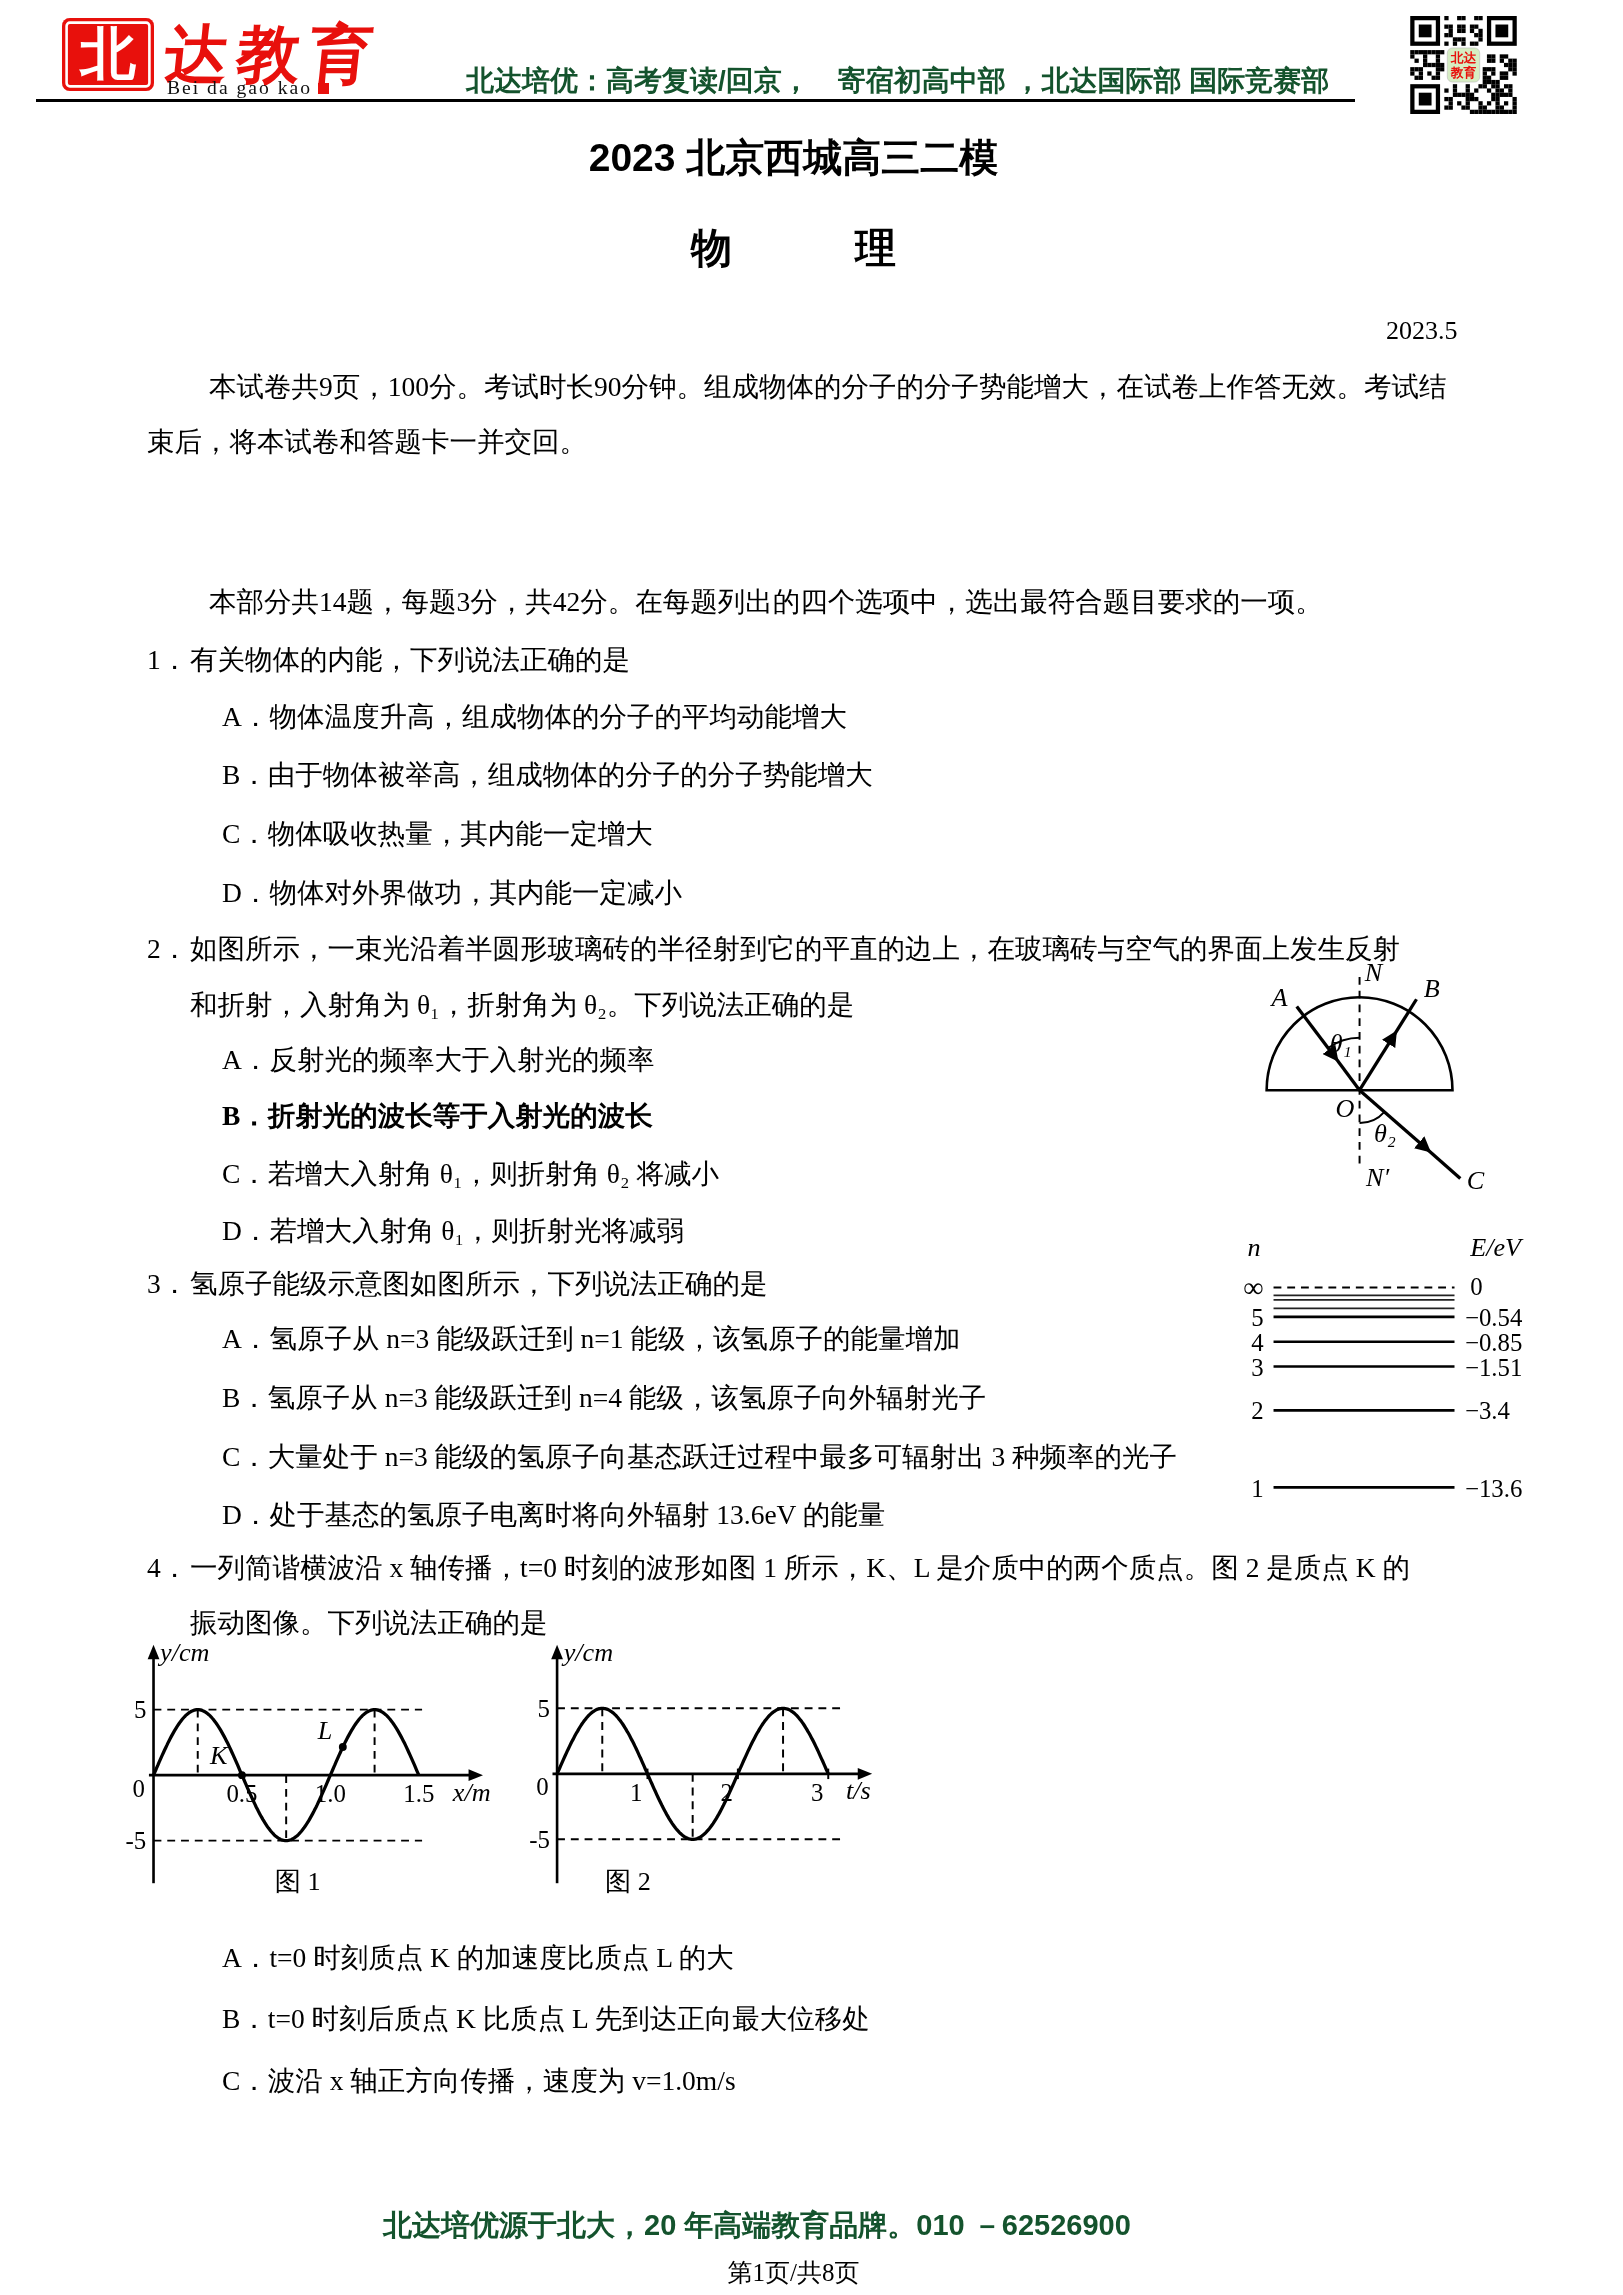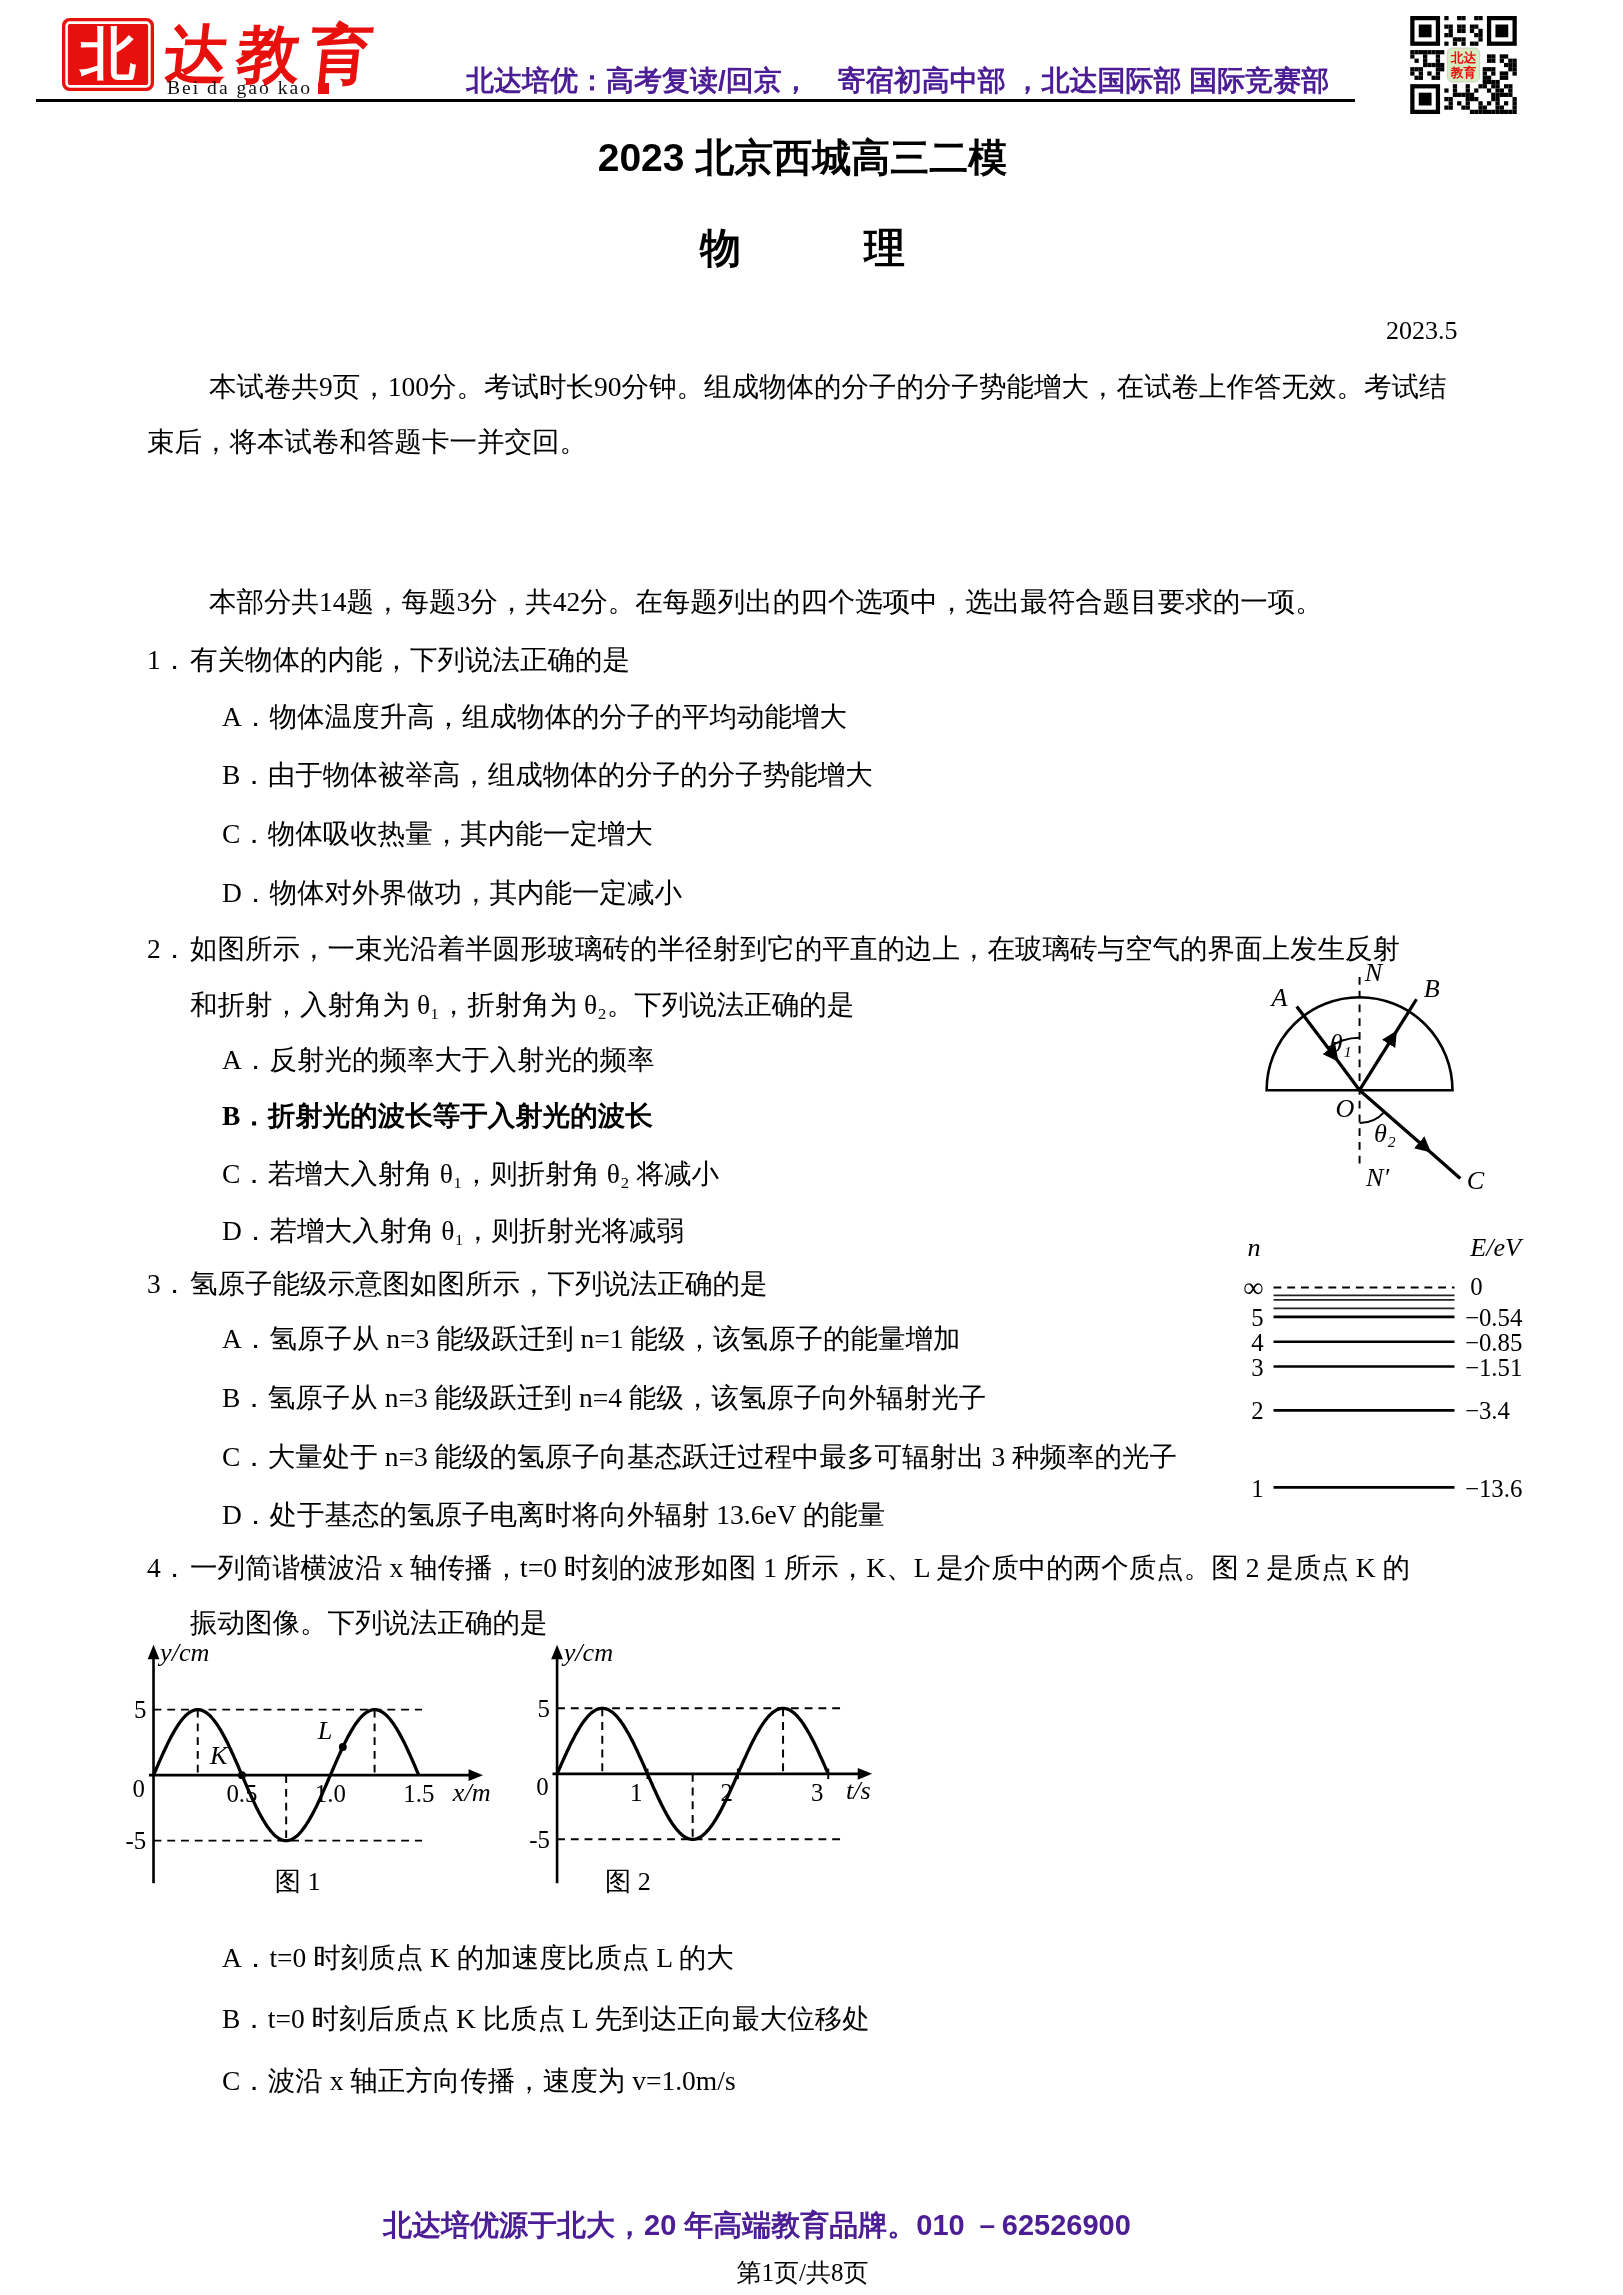--- a/index.html
+++ b/index.html
@@ -10,7 +10,7 @@
   .sans{font-family:"Liberation Sans",sans-serif;font-weight:bold;}
   .qnum{display:inline-block;min-width:43px;}
   .olabel{display:inline-block;min-width:43px;}
-  .red{color:#4c1d95;}
+  .red{color:#14532d;}
   .rule{position:absolute;background:#000;}
   
   .seal{position:absolute;left:62px;top:18.3px;width:92px;height:73px;background:#e8100c;

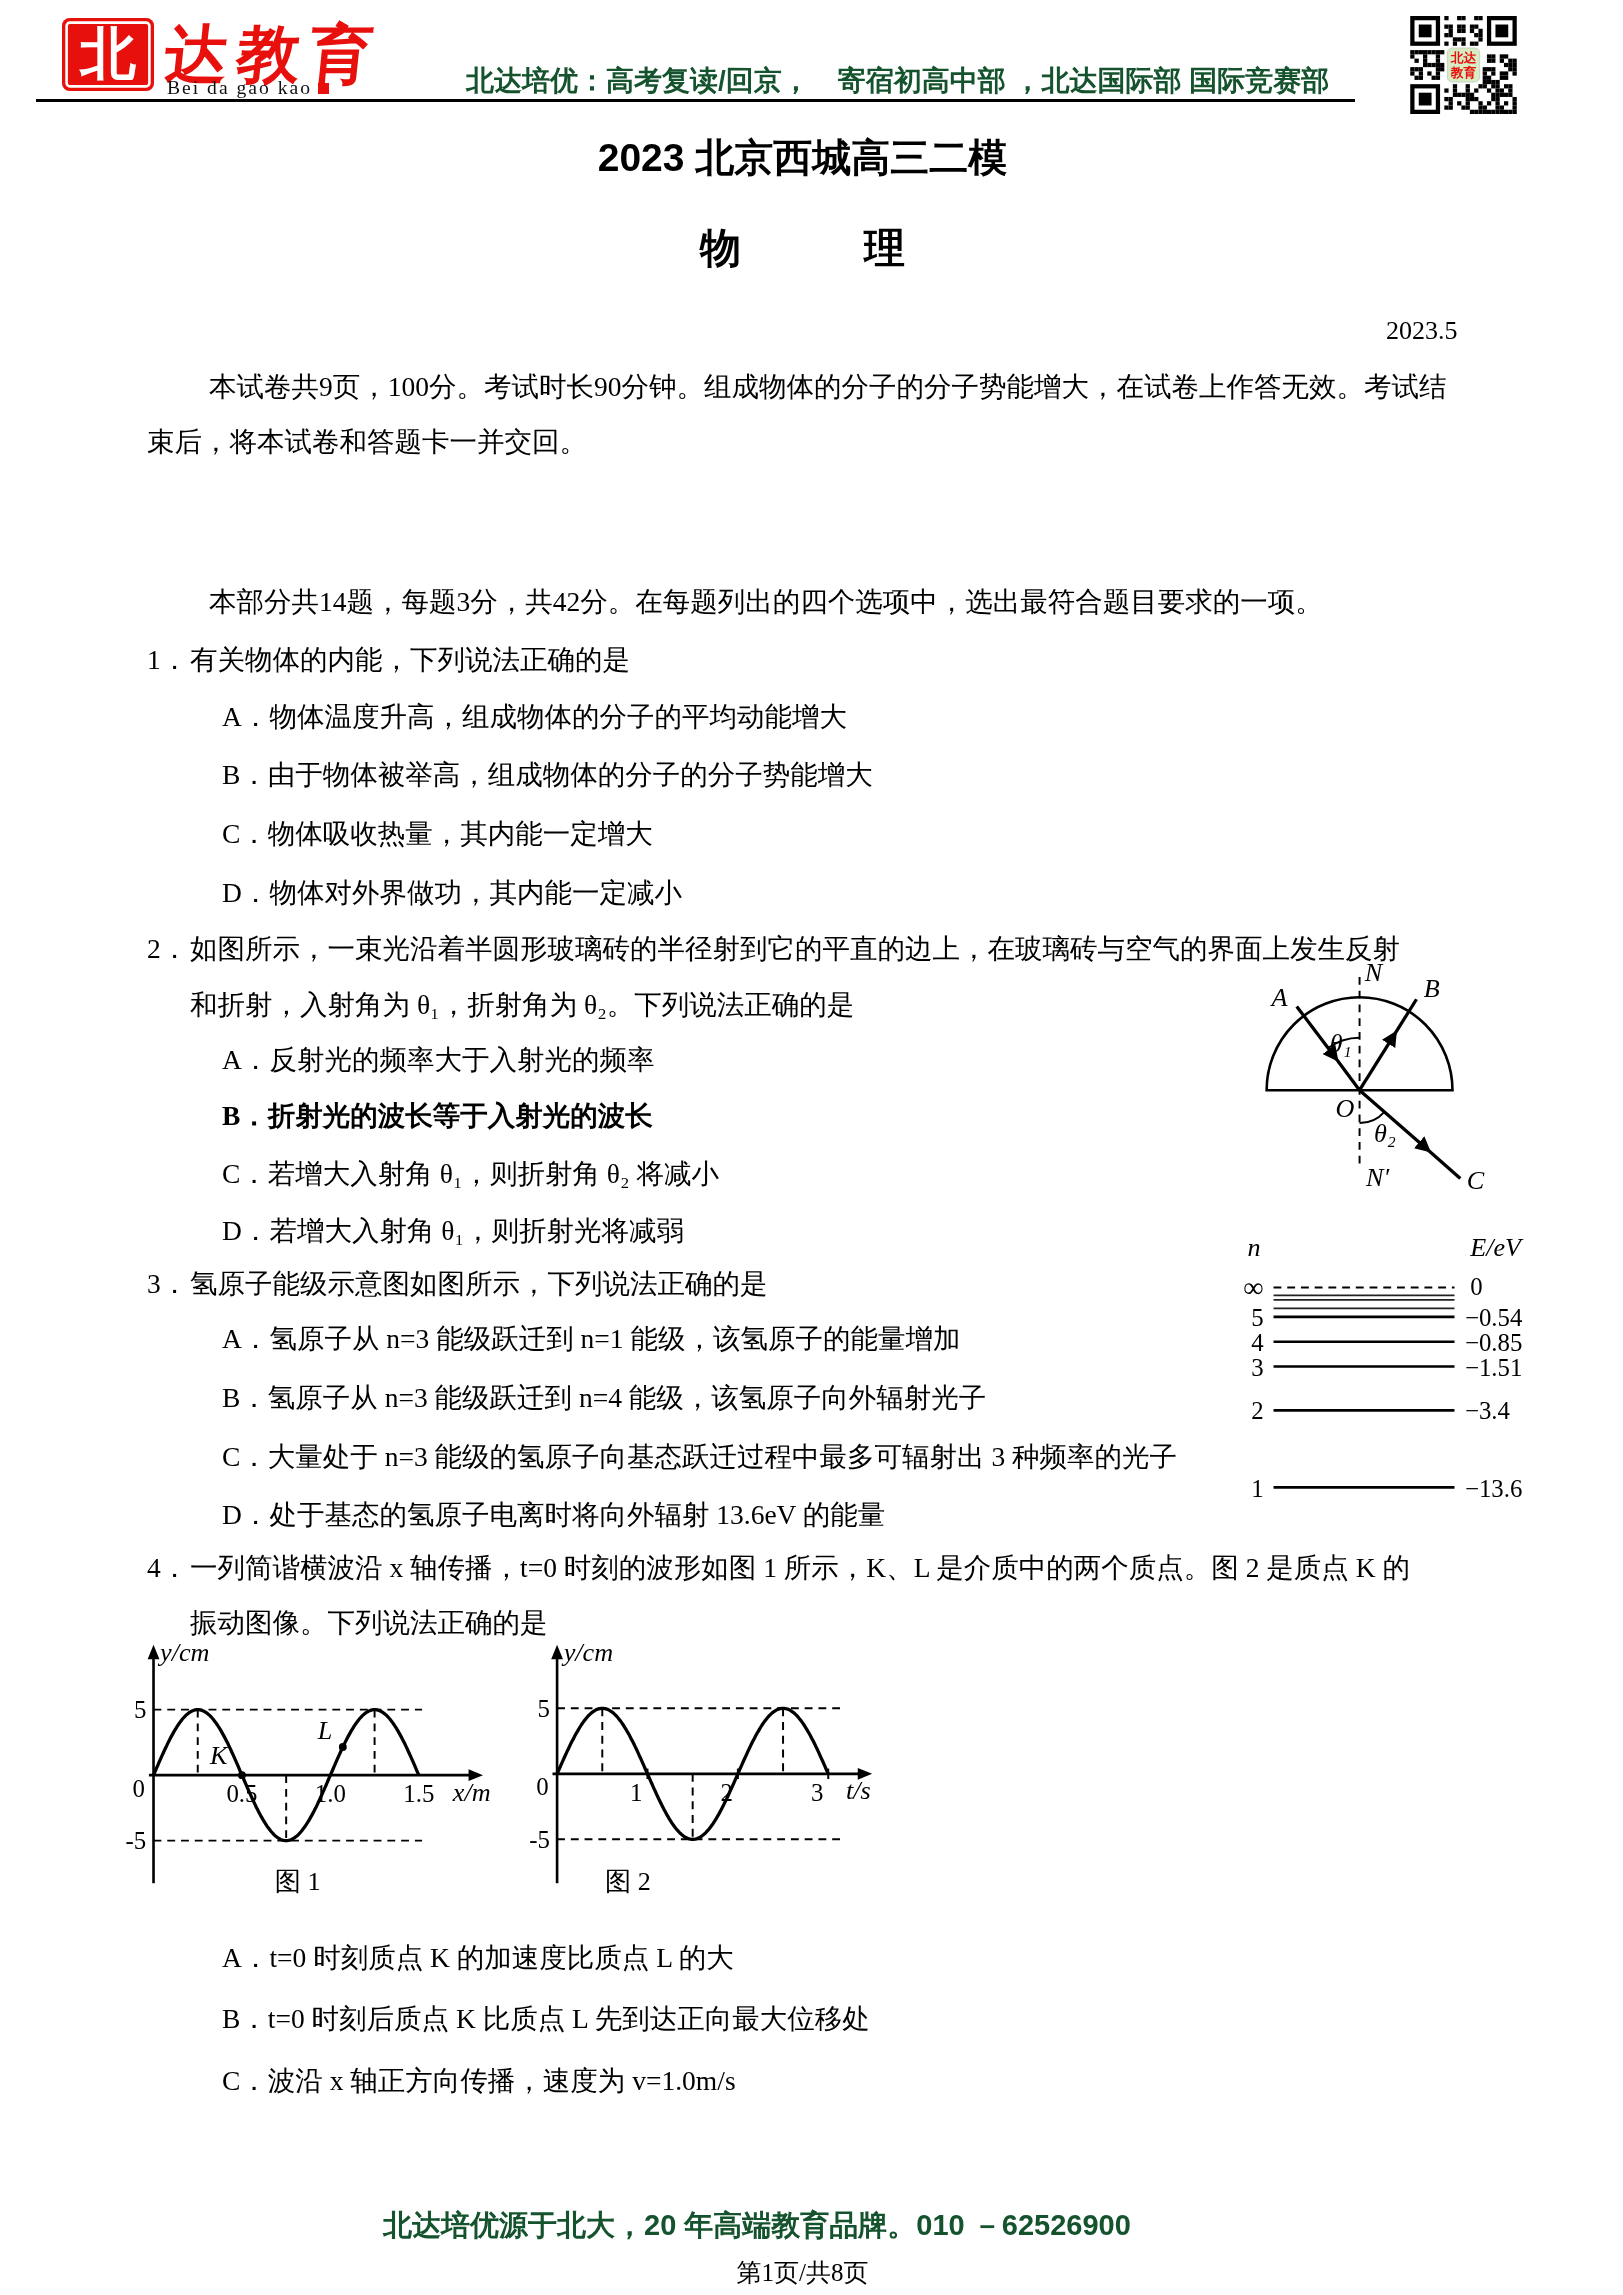--- a/index.html
+++ b/index.html
@@ -6,7 +6,7 @@
   .page{position:relative;width:1623px;height:2295px;background:#ffffff;
         font-family:"Liberation Serif",serif;color:#000;overflow:hidden;}
   .line{position:absolute;white-space:nowrap;font-size:27.5px;line-height:1.25;}
-  .center{position:absolute;left:9px;width:1587px;text-align:center;white-space:nowrap;}
+  .center{position:absolute;left:0;width:1587px;text-align:center;white-space:nowrap;}
   .sans{font-family:"Liberation Sans",sans-serif;font-weight:bold;}
   .qnum{display:inline-block;min-width:43px;}
   .olabel{display:inline-block;min-width:43px;}

